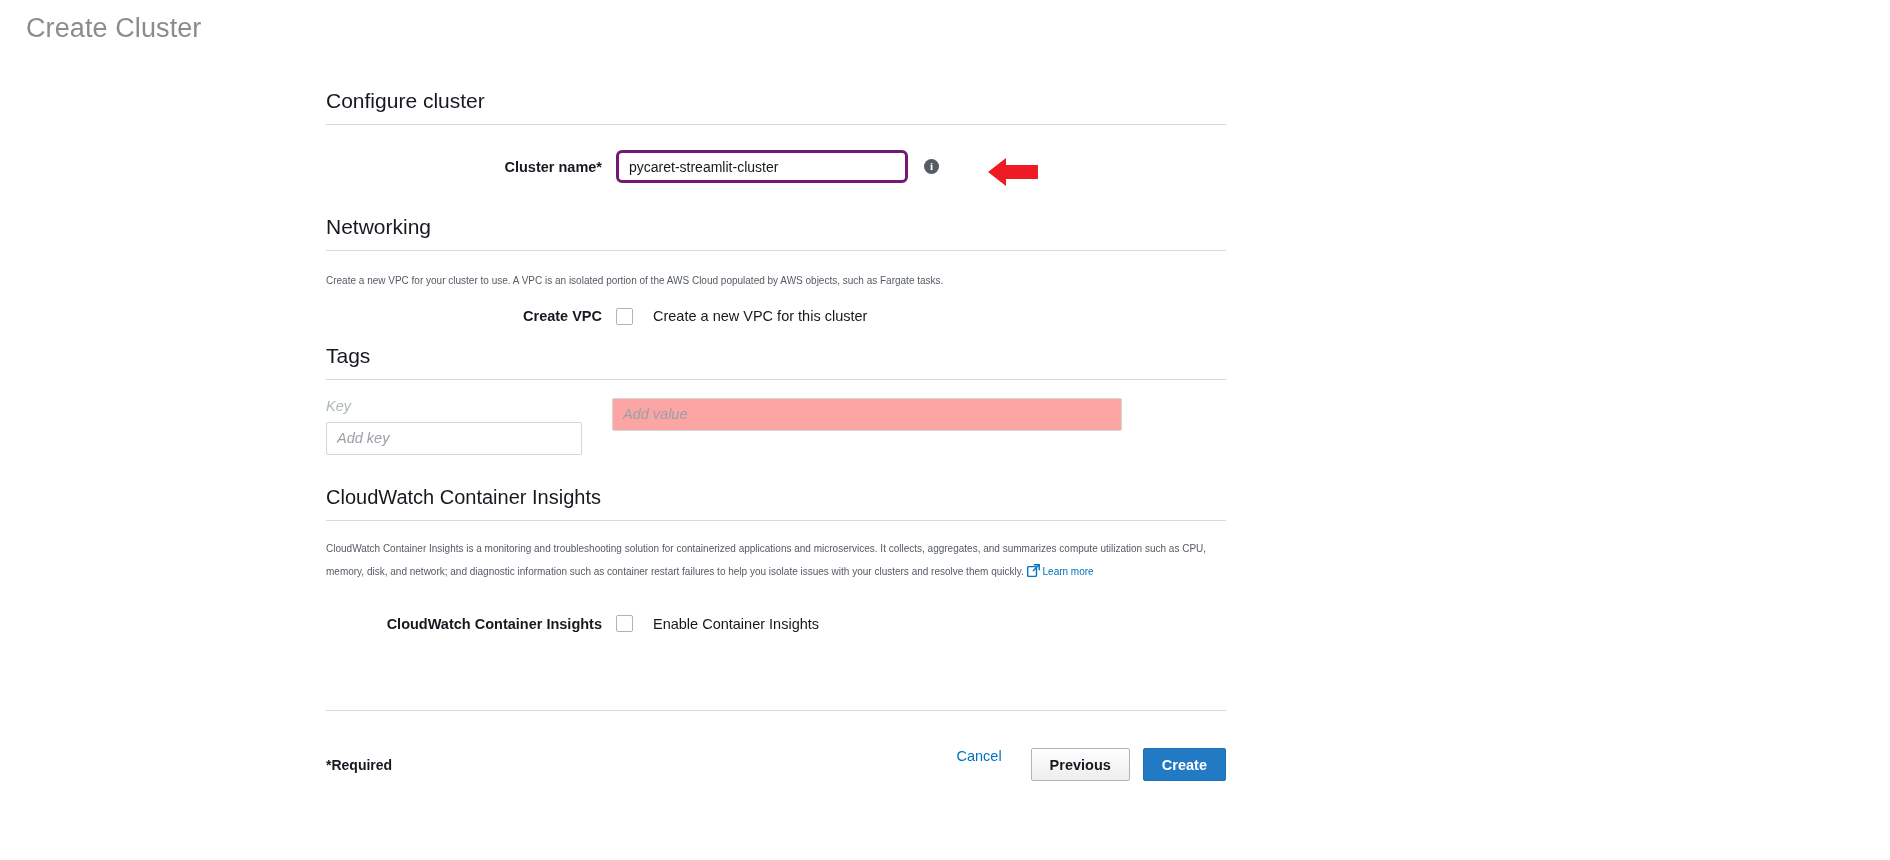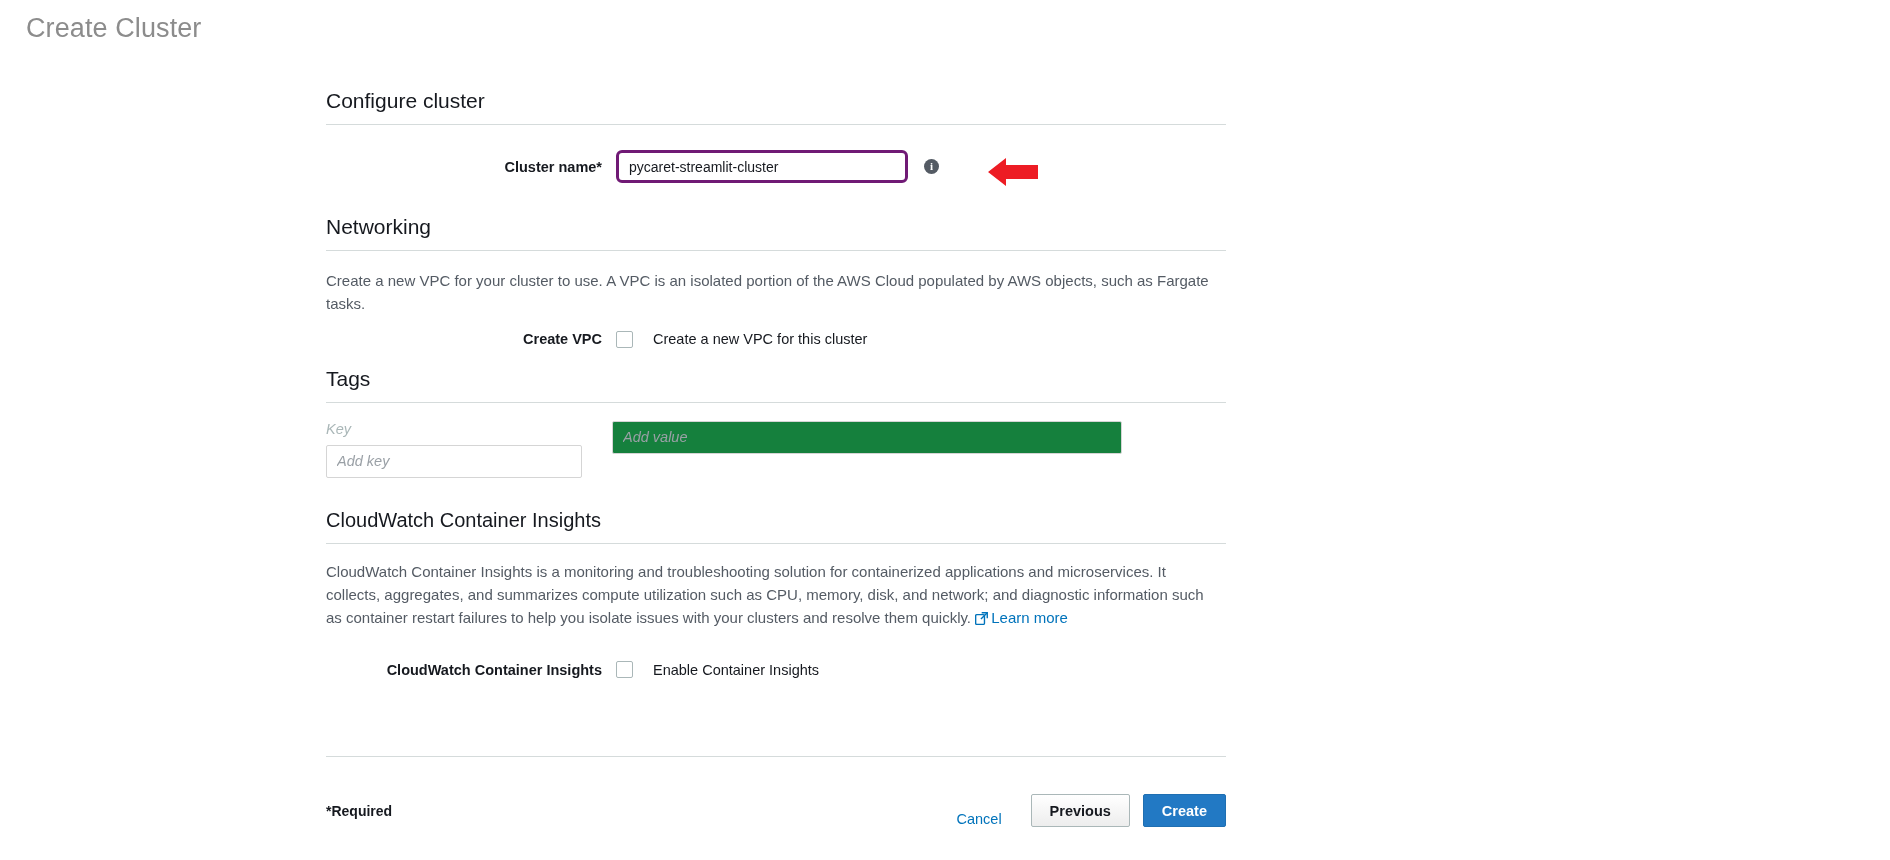--- a/index.html
+++ b/index.html
@@ -84,7 +84,7 @@
   .section-head.tight { font-size: 20px; }
 
   .section-desc {
-    font-size: 15px;
+    font-size: 10px;
     line-height: 23px;
     color: #545b64;
     margin-top: 11px;

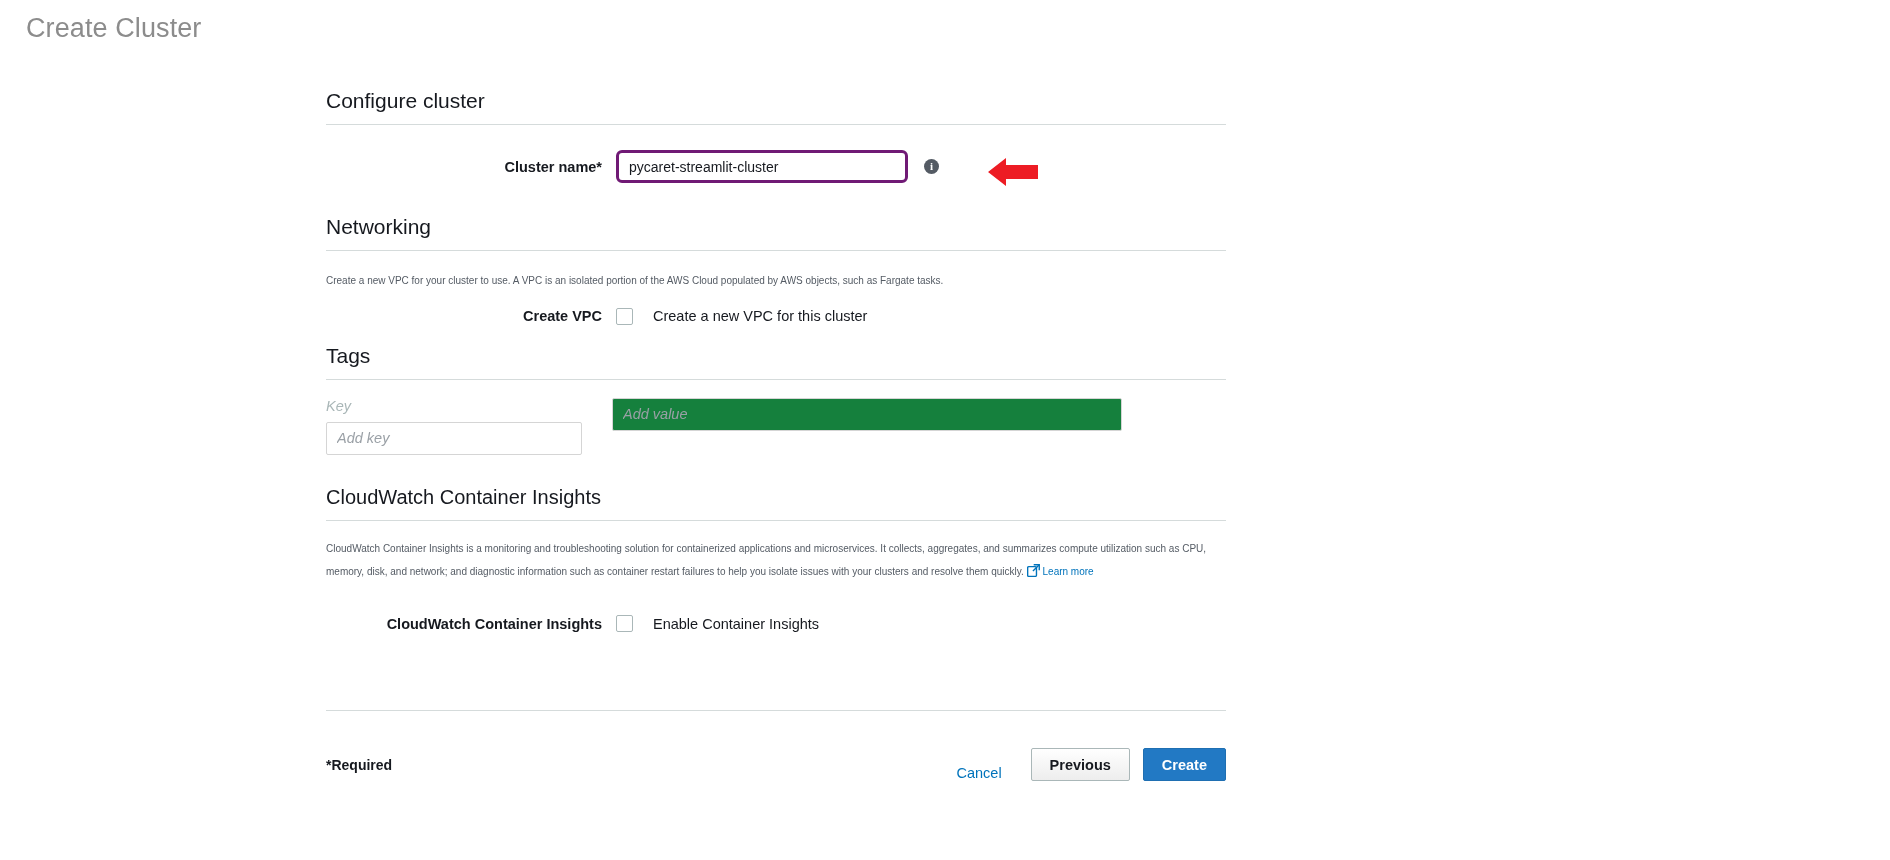--- a/index.html
+++ b/index.html
@@ -190,7 +190,7 @@
     background: #fff;
     outline: none;
   }
-  .tag-input.disabled { background: #15803d; }
+  .tag-input.disabled { background: #fca5a5; }
   .tag-input::placeholder { color: #9aa0a6; font-style: italic; }
 
   

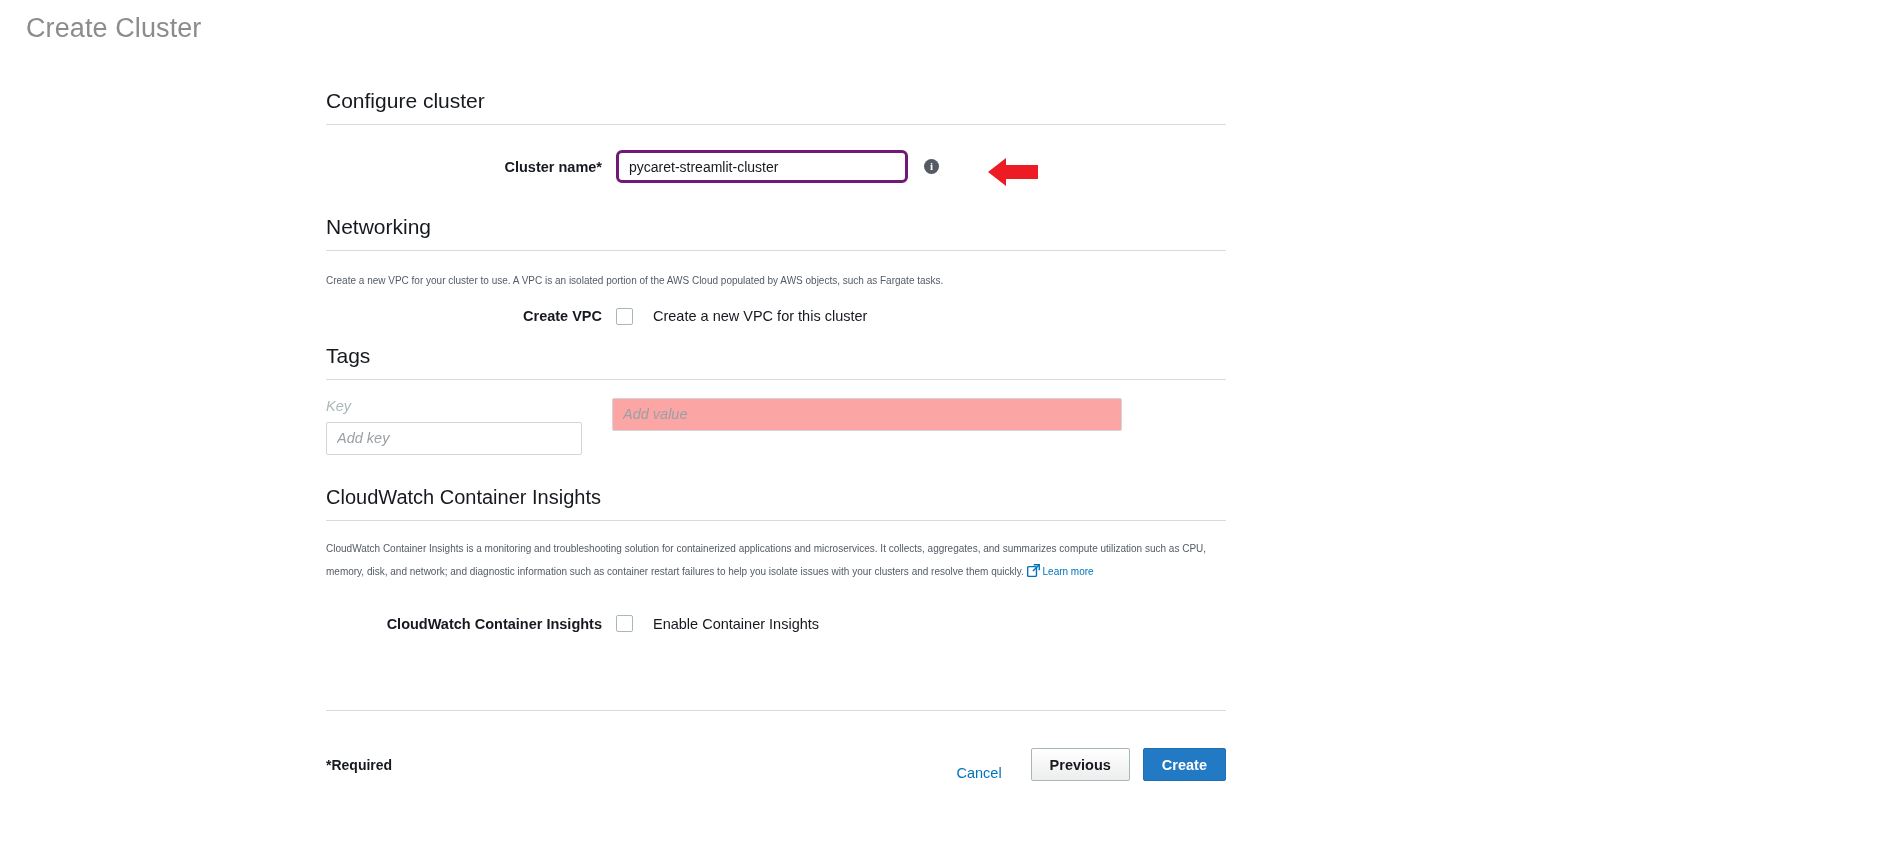--- a/index.html
+++ b/index.html
@@ -224,7 +224,7 @@
   }
   .footer-actions {
     display: flex;
-    align-items: flex-end;
+    align-items: flex-start;
   }
   .btn-link {
     color: #0073bb;

